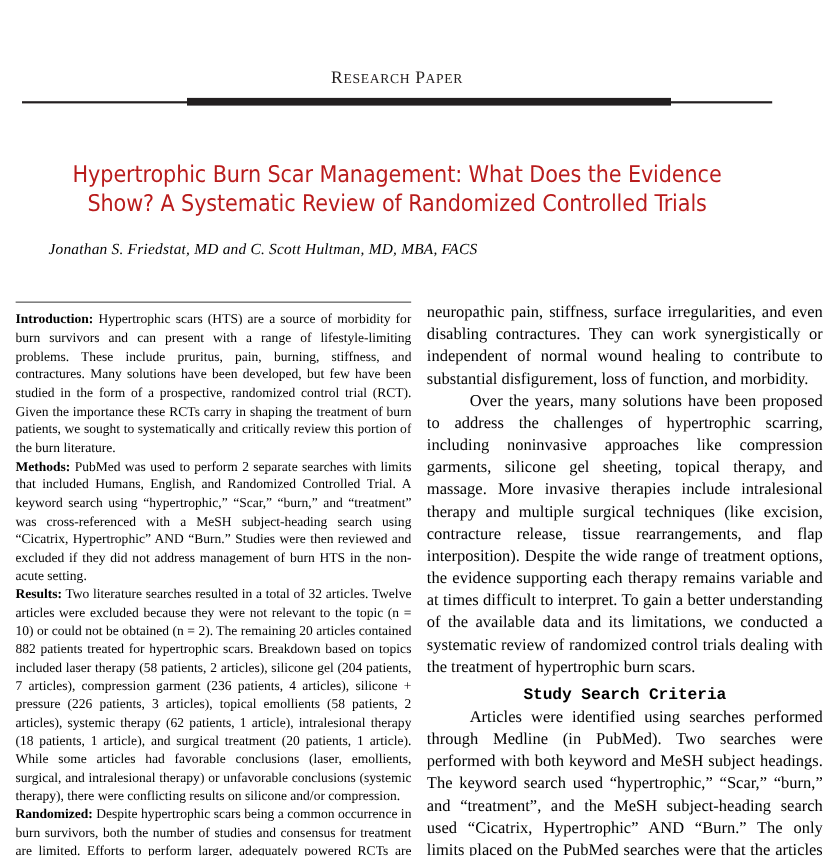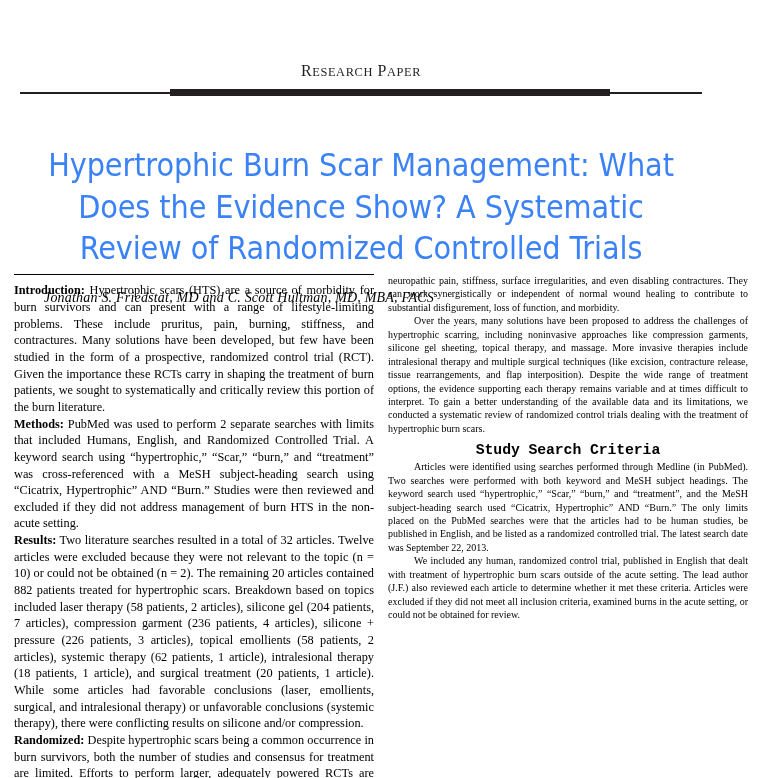--- a/index.html
+++ b/index.html
@@ -67,13 +67,13 @@
   }
   .paper-title {
     font-family: "DejaVu Sans Condensed", "Liberation Sans Narrow", "Liberation Sans", sans-serif;
-    font-size: 32px;
+    font-size: 21px;
     font-weight: 400;
     line-height: 1.30;
     letter-spacing: -0.1px;
     margin: 0;
     padding-top: 46px;
-    color: #3b82f6;
+    color: #b91c1c;
   }
   .byline {
     font-family: "Liberation Serif", "DejaVu Serif", serif;

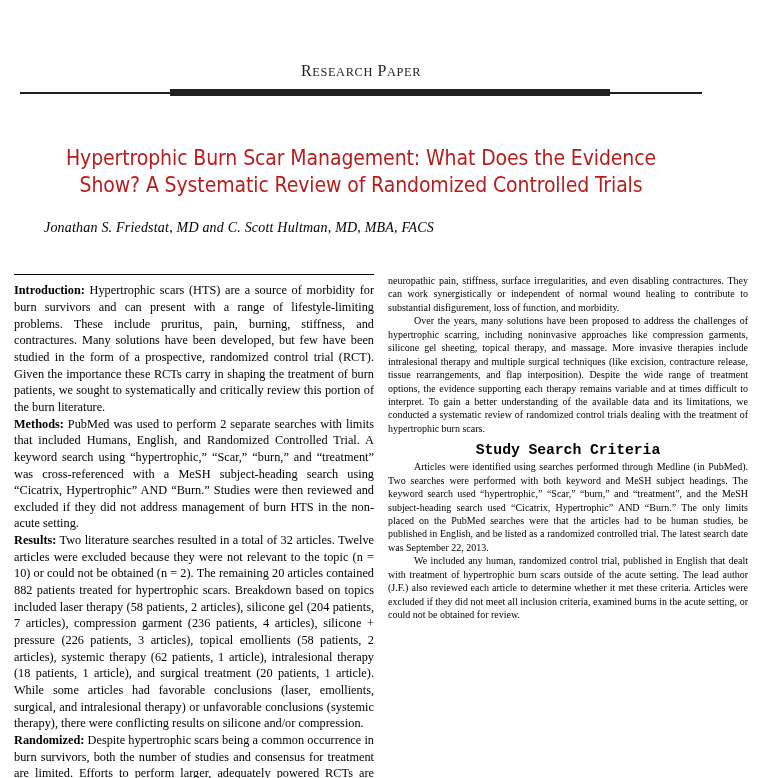--- a/index.html
+++ b/index.html
@@ -149,7 +149,7 @@
     margin: 7px 0 2px 0;
     letter-spacing: -0.1px;
   }
-  .rc p { font-size: 10px; line-height: 1.345; }
+  .rc p { font-size: 15px; line-height: 1.345; }
 </style>
 </head>
 <body>

